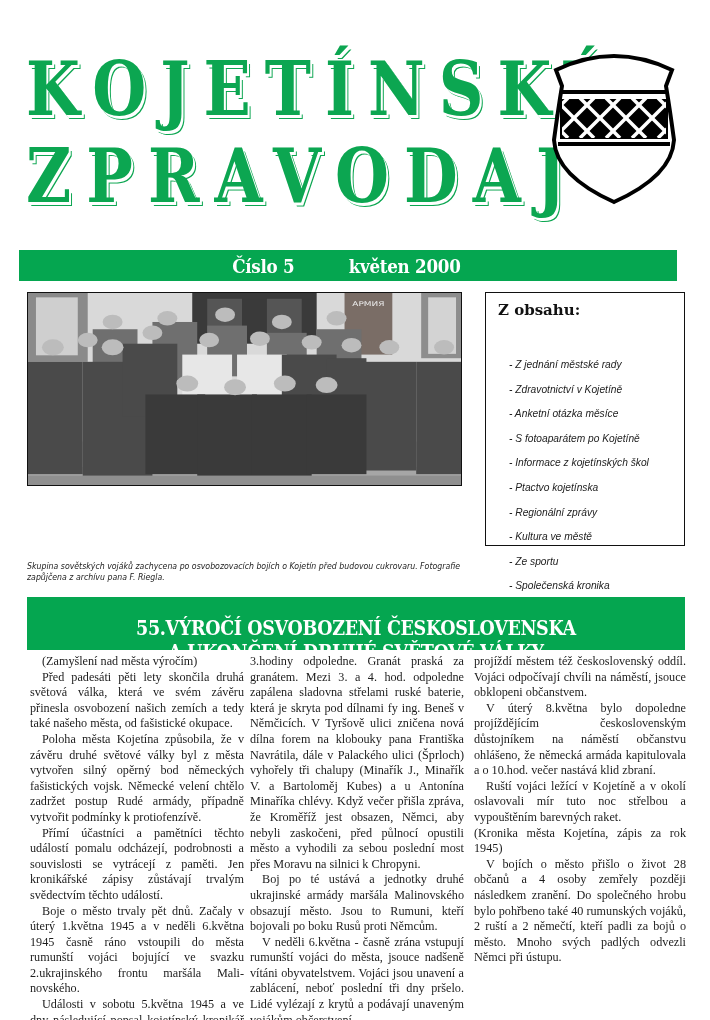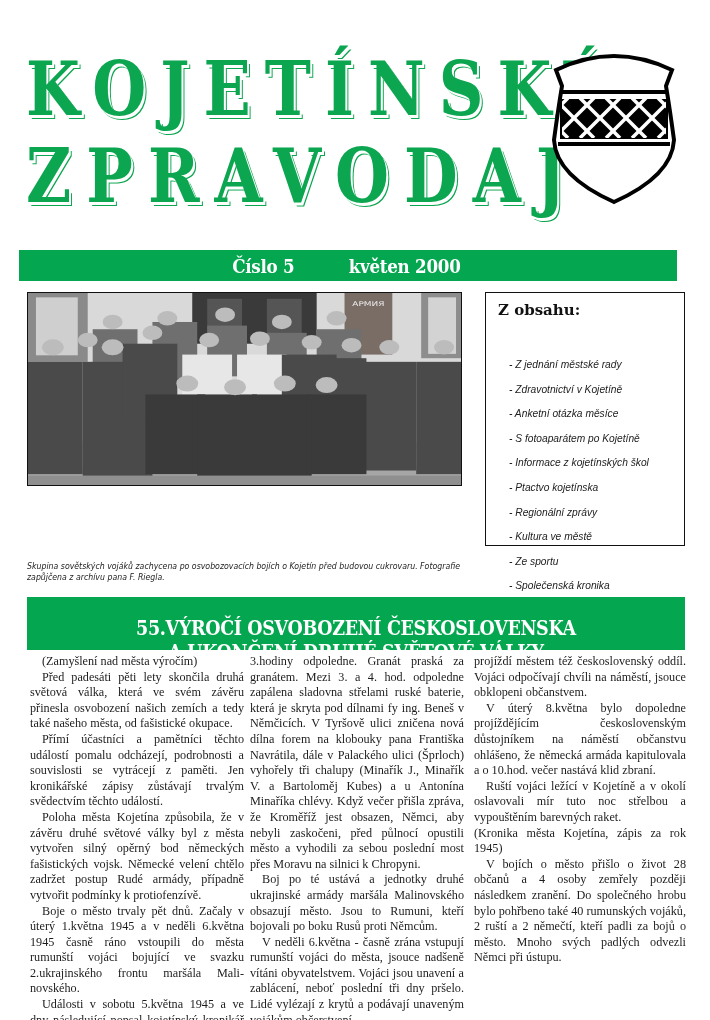--- a/index.html
+++ b/index.html
@@ -174,8 +174,8 @@
 <div class="col c1">
   <p>(Zamyšlení nad města výročím)</p>
   <p>Před padesáti pěti lety skončila druhá světová válka, která ve svém závěru přinesla osvobození našich zemích a tedy také našeho města, od fa­šistické okupace.</p>
+  <p>Poloha města Kojetína způsobila, že v závěru druhé světové války byl z města vytvořen silný opěrný bod německých fašistických vojsk. Ně­mecké velení chtělo zadržet postup Rudé armá­dy, případně vytvořit podmínky k protiofenzívě.</p>
   <p>Přímí účastníci a pamětníci těchto událostí po­malu odcházejí, podrobnosti a souvislosti se vy­trácejí z paměti. Jen kronikářské zápisy zůstáva­jí trvalým svědectvím těchto událostí.</p>
-  <p>Poloha města Kojetína způsobila, že v závěru druhé světové války byl z města vytvořen silný opěrný bod německých fašistických vojsk. Ně­mecké velení chtělo zadržet postup Rudé armá­dy, případně vytvořit podmínky k protiofenzívě.</p>
   <p>Boje o město trvaly pět dnů. Začaly v úterý 1.května 1945 a v neděli 6.května 1945 časně ráno vstoupili do města rumunští vojáci bojující ve svazku 2.ukrajinského frontu maršála Mali­novského.</p>
   <p>Události v sobotu 5.května 1945 a ve dny ná­sledující popsal kojetínský kronikář pan Maxmi­lián Navrátil následovně:</p>
 

